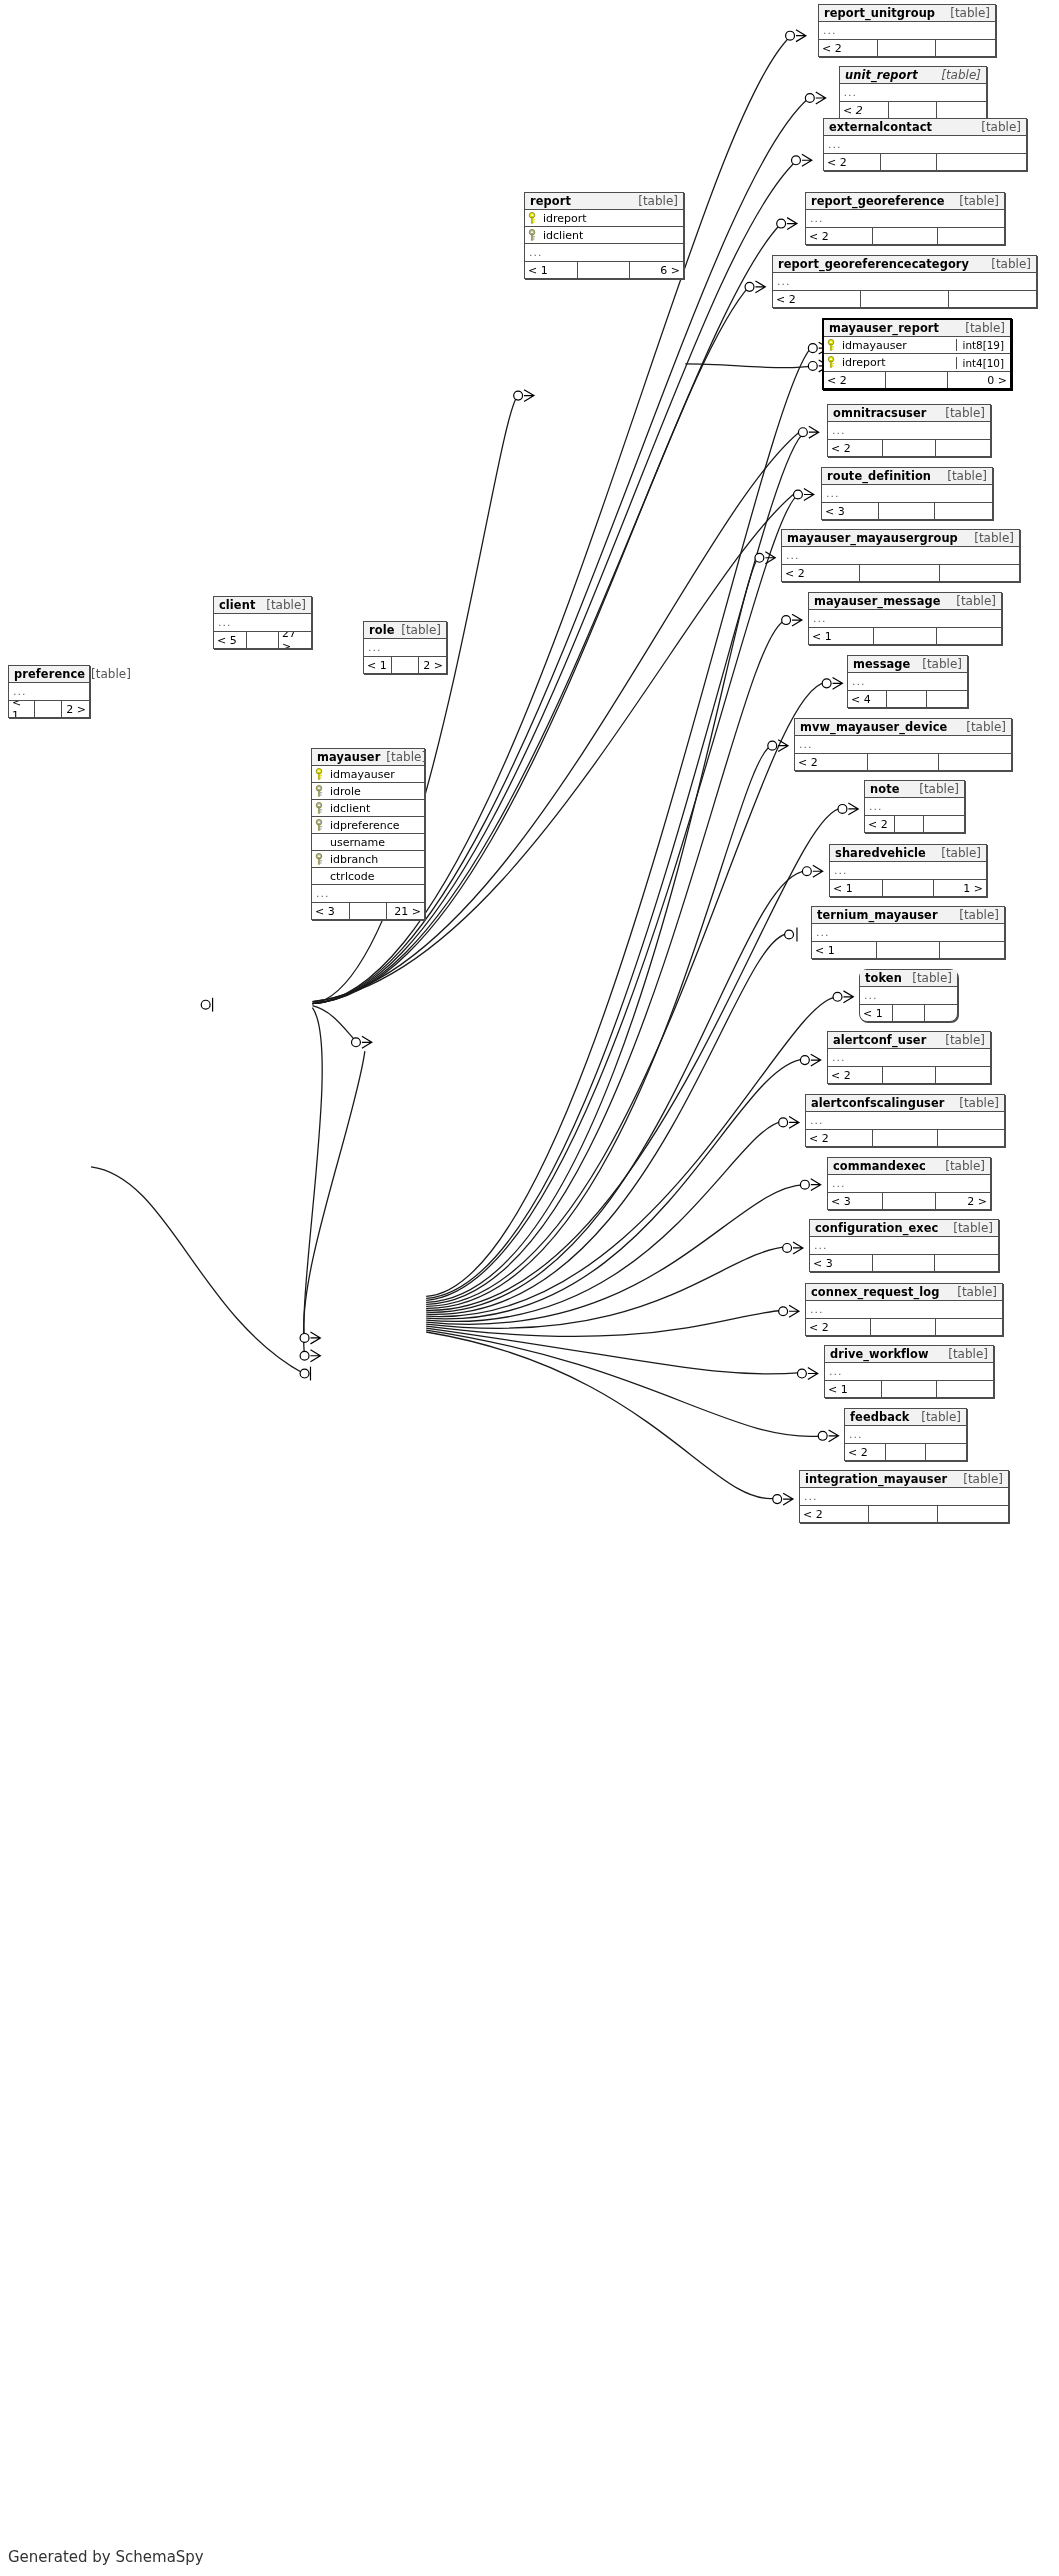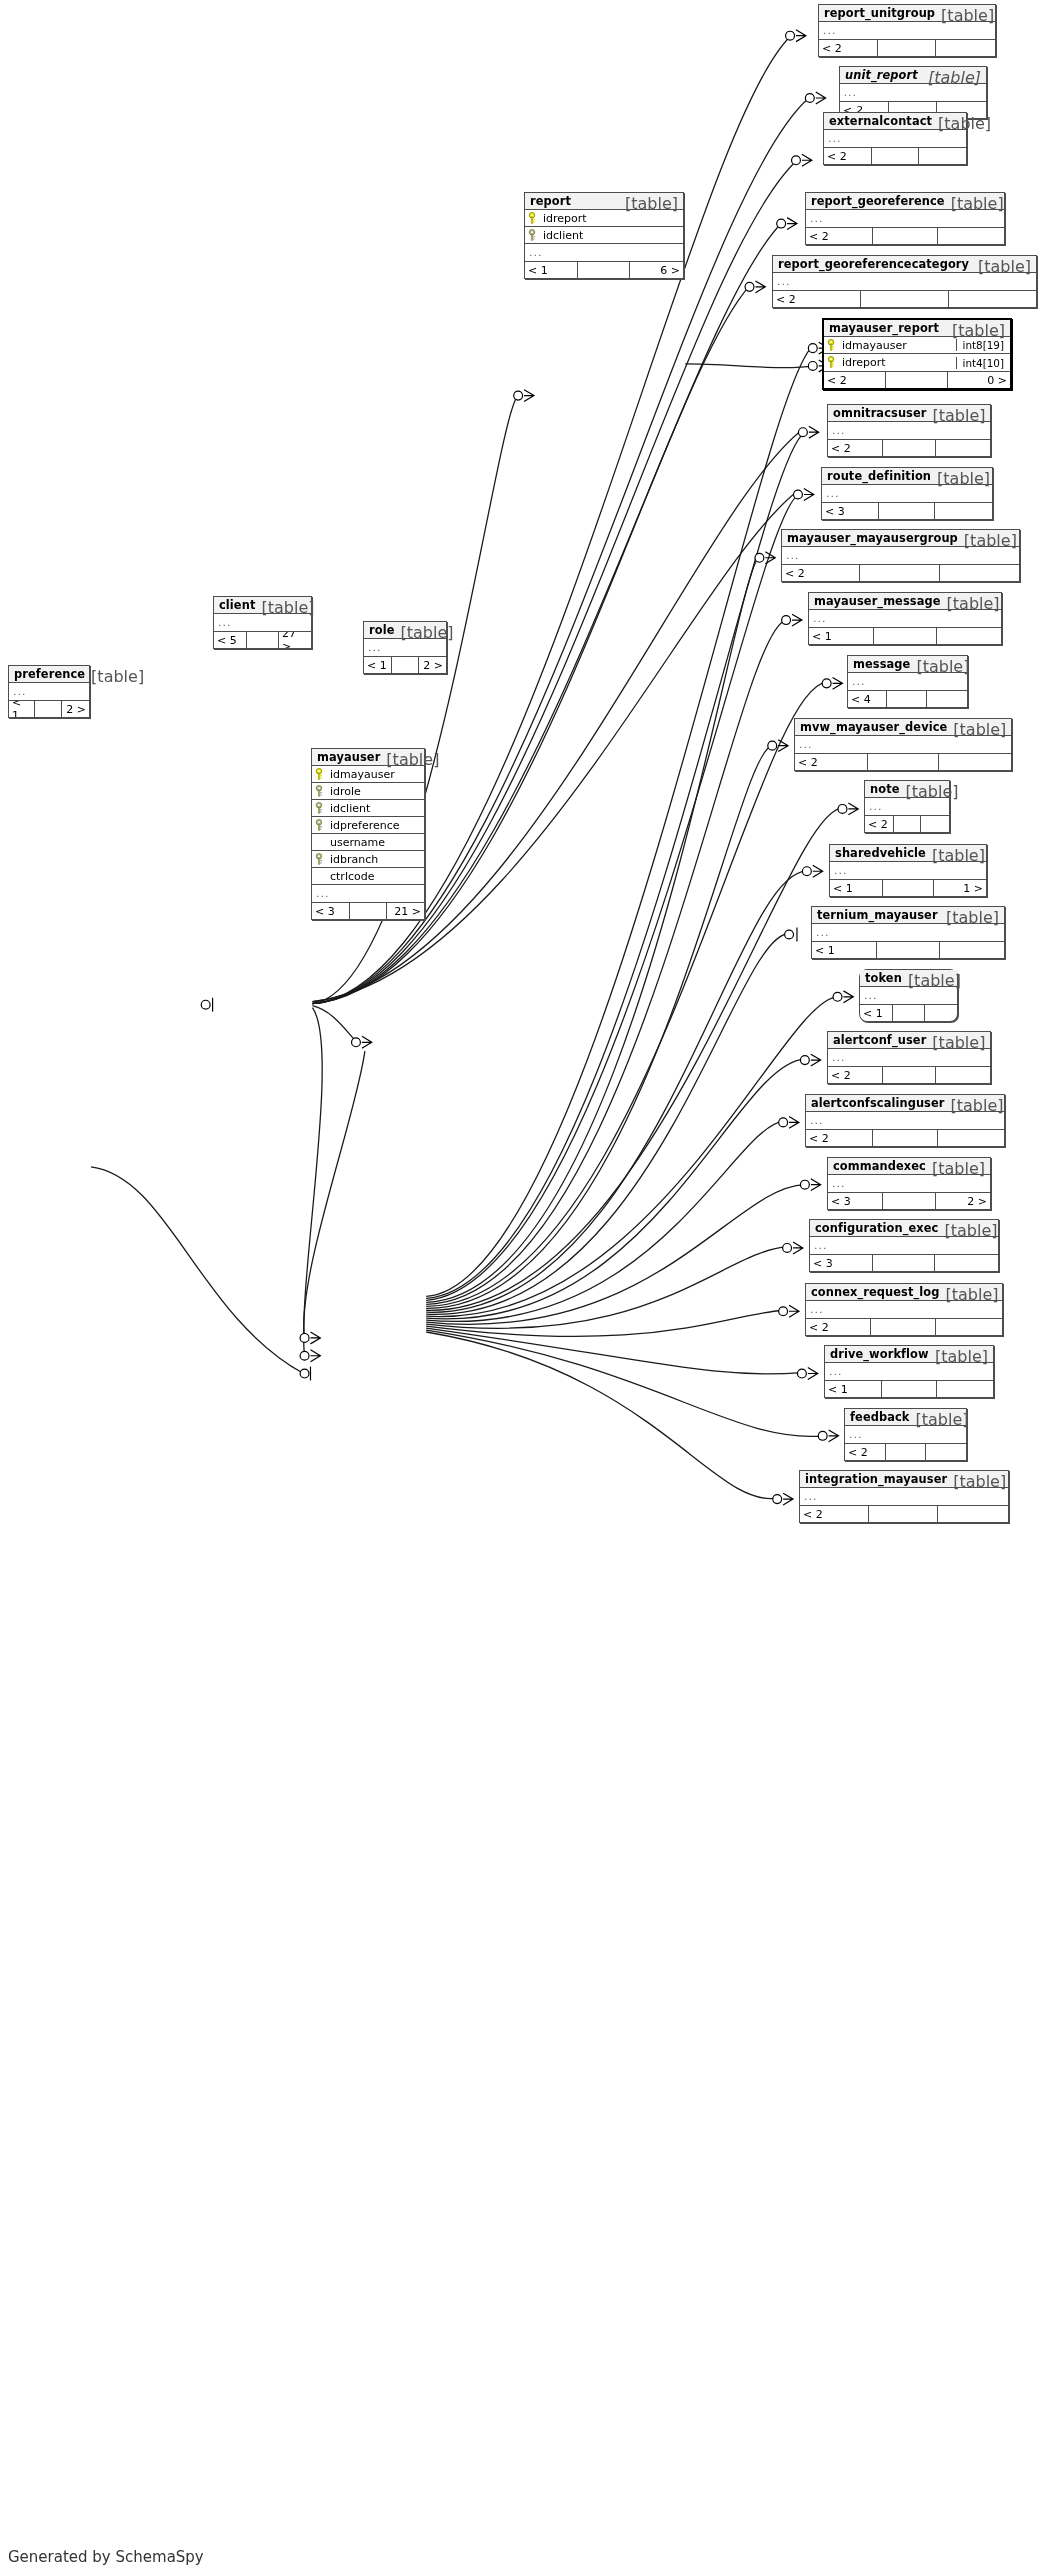--- a/index.html
+++ b/index.html
@@ -28,7 +28,7 @@
     white-space:nowrap;
   }
   .tname{font-size:11.4px;font-weight:bold;color:#000;letter-spacing:0.1px;}
-  .ttag{font-size:16px;color:#555;padding-left:6px;}
+  .ttag{font-size:12px;color:#555;padding-left:6px;}
 
   .rowsec{border-bottom:1px solid #4d4d4d;}
   .frow{

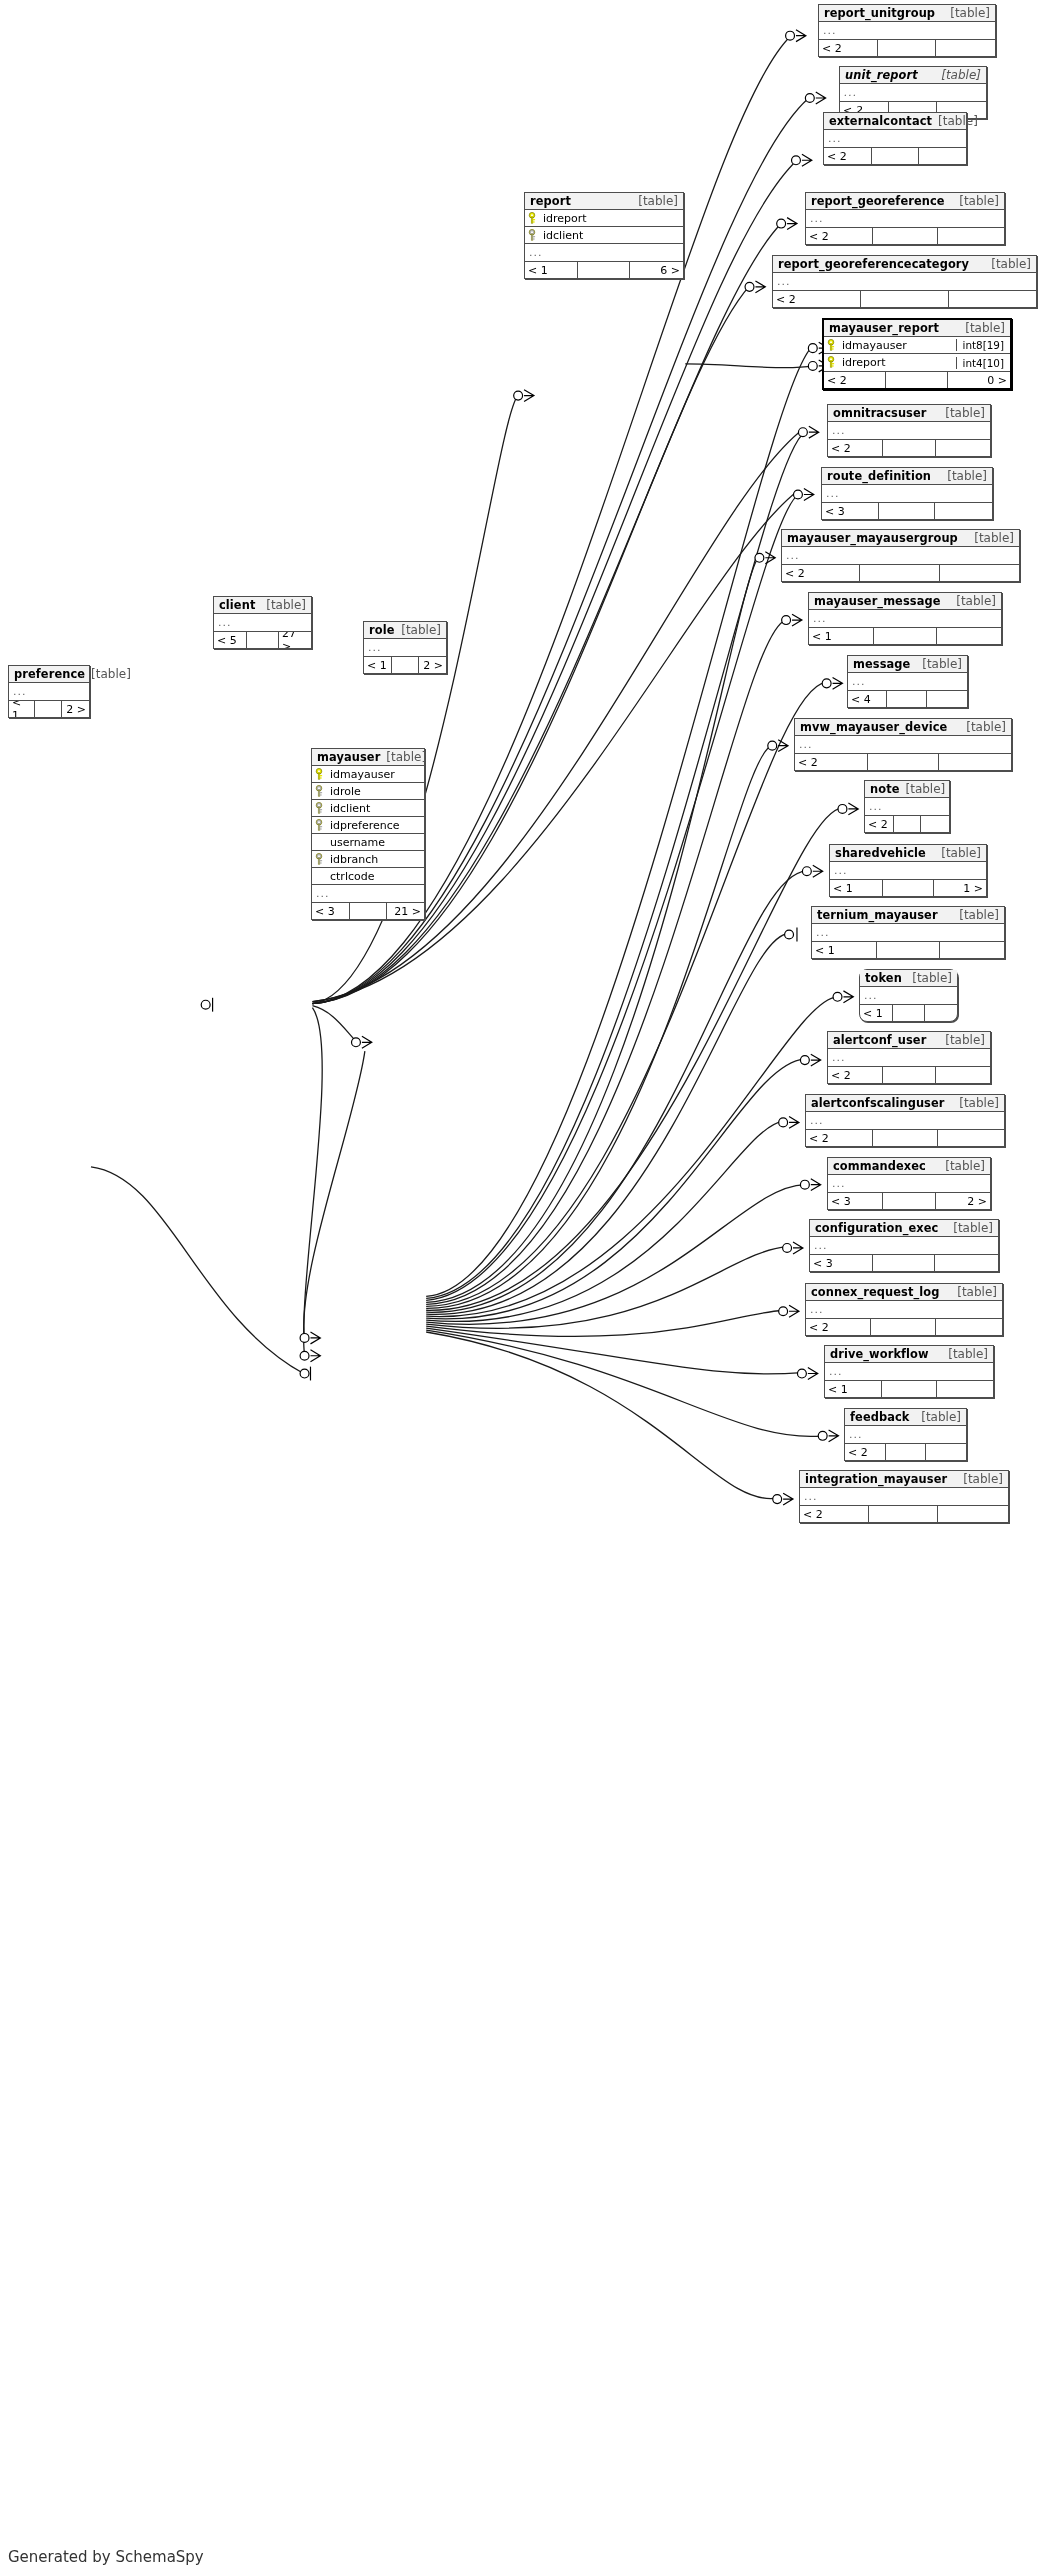--- a/index.html
+++ b/index.html
@@ -213,7 +213,7 @@
           <div class="fc r" style="width:49px"></div>
         </div>
       </div>
-      <div class="tbl" style="left: 823px; top: 112px; width: 144px;">
+      <div class="tbl" style="left: 823px; top: 118px; width: 204px;">
         <div class="thead">
           <span class="tname">externalcontact</span>
           <span class="ttag">[table]</span>

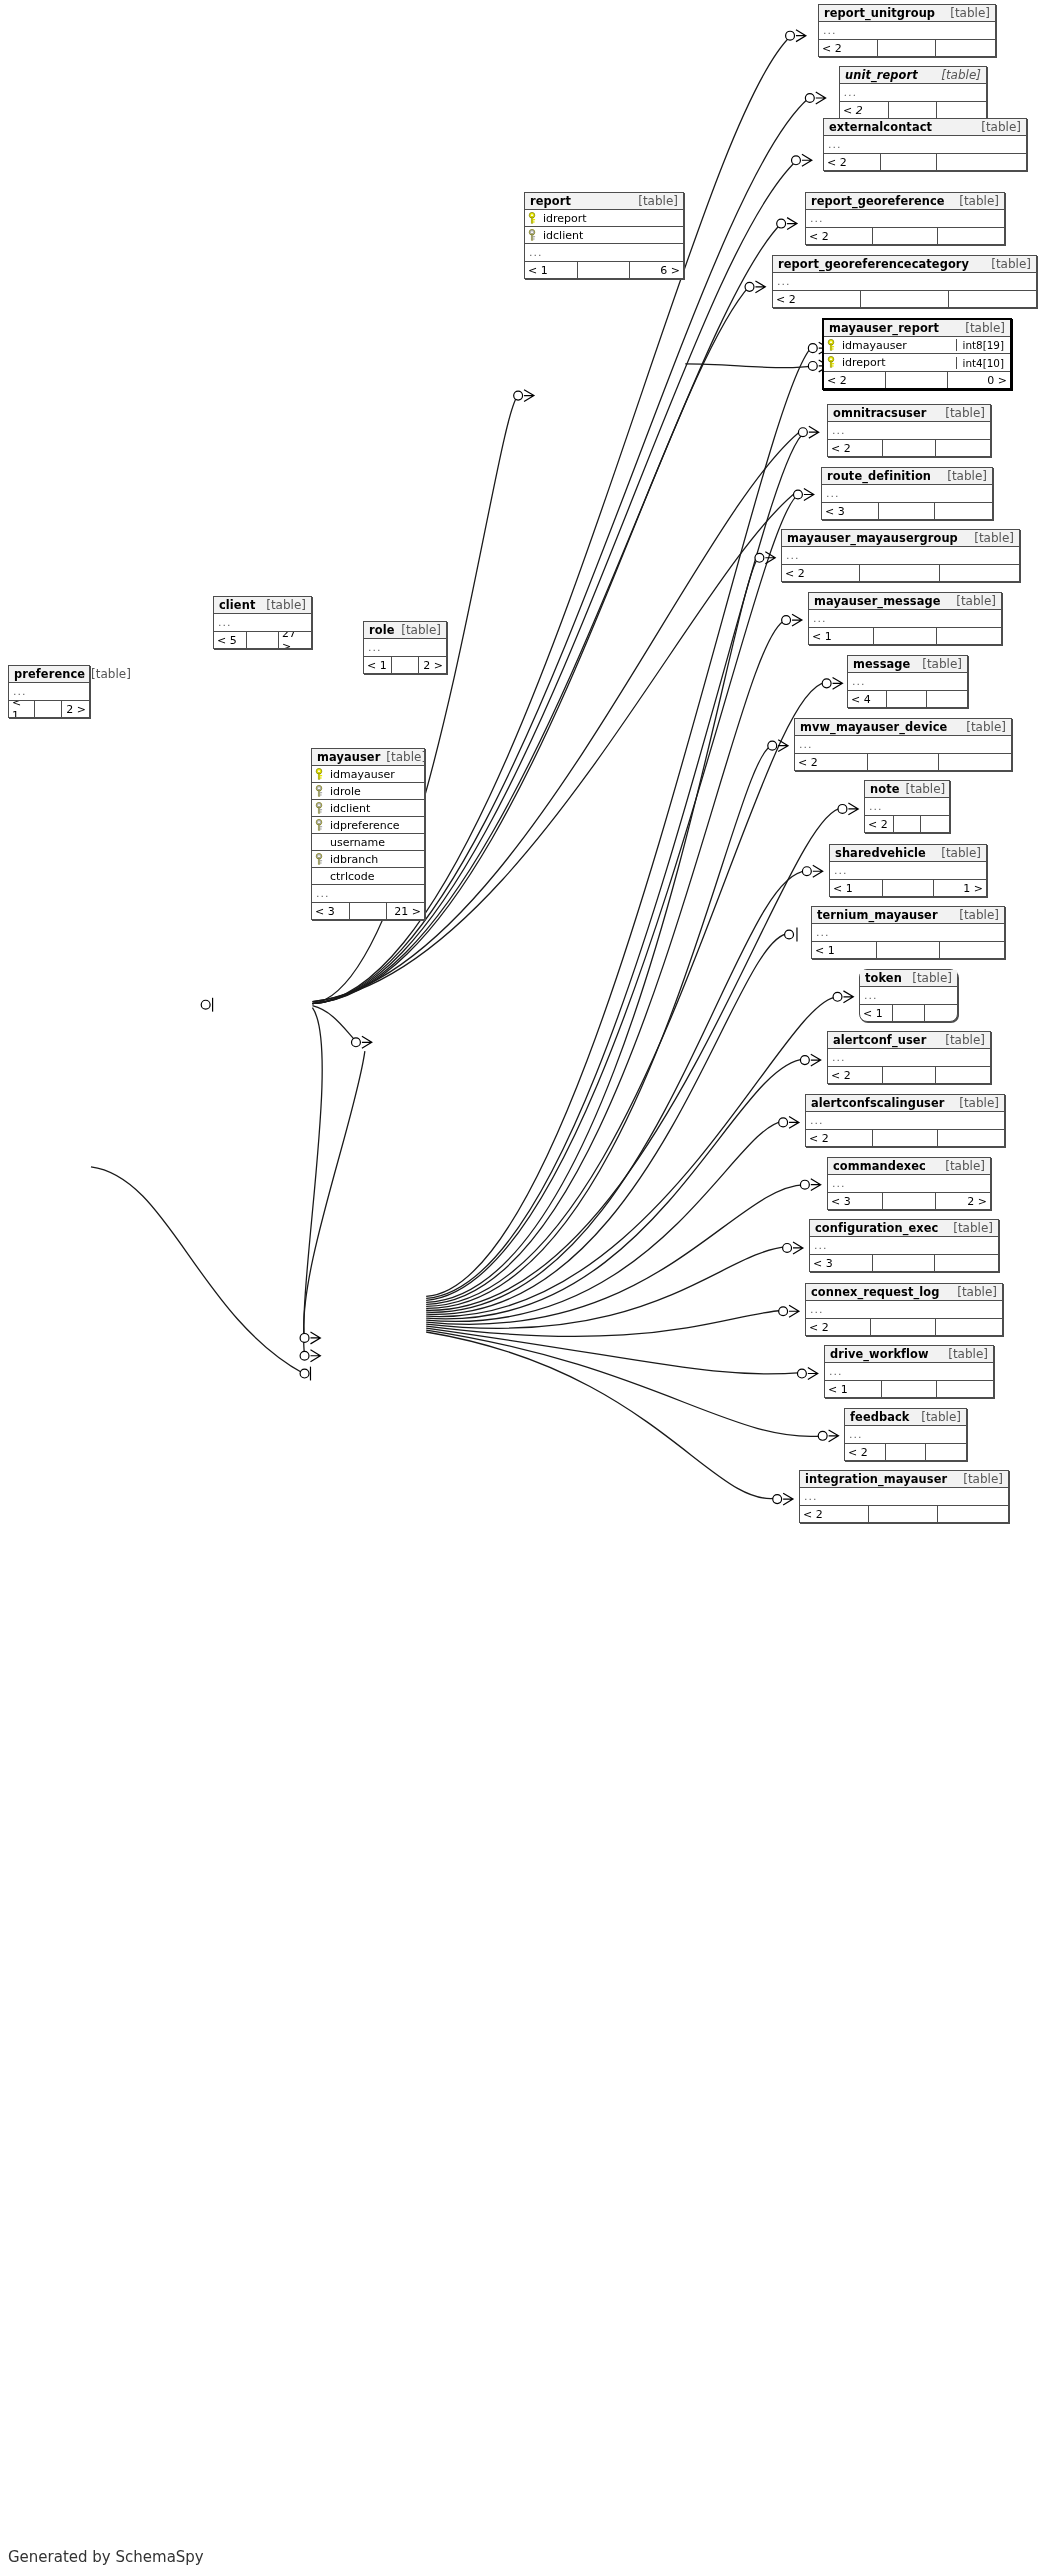--- a/index.html
+++ b/index.html
@@ -400,7 +400,7 @@
           <div class="fc r" style="width:72px"></div>
         </div>
       </div>
-      <div class="tbl" style="left: 864px; top: 780px; width: 86px;">
+      <div class="tbl" style="left: 864px; top: 780px; width: 101px;">
         <div class="thead">
           <span class="tname">note</span>
           <span class="ttag">[table]</span>

